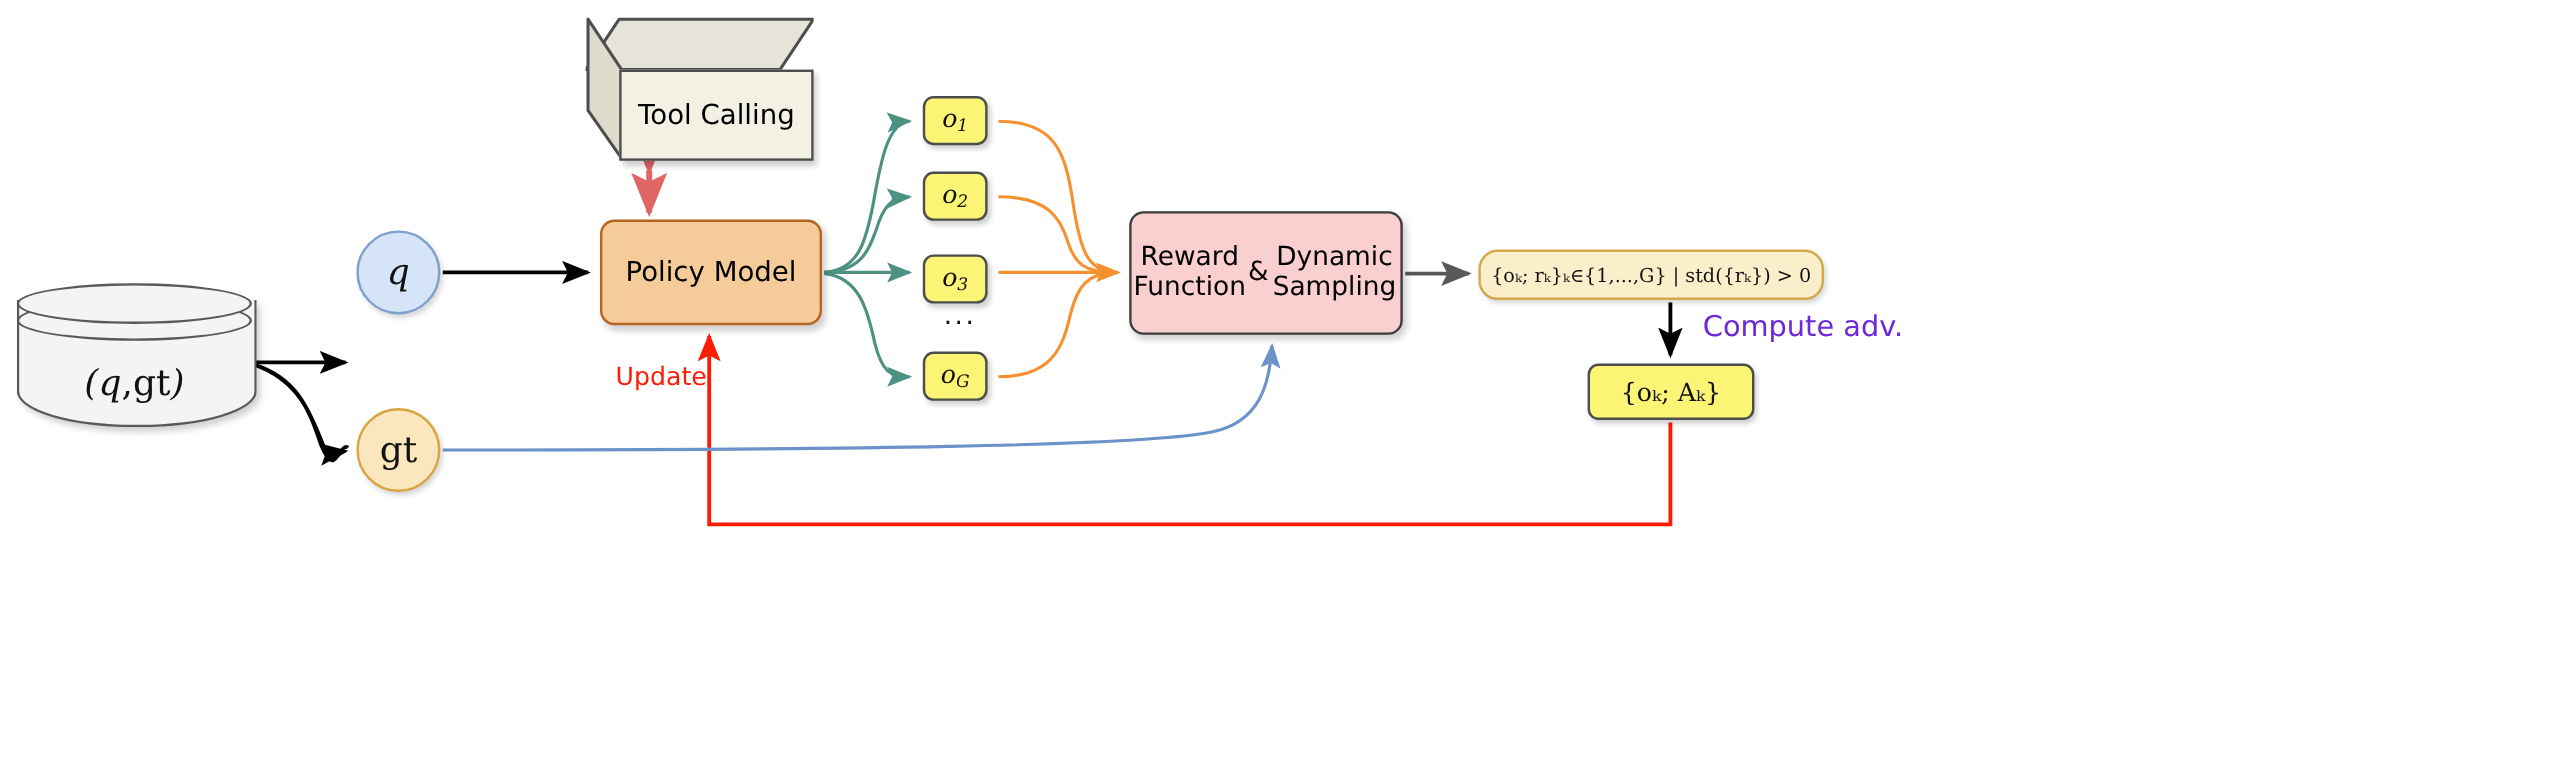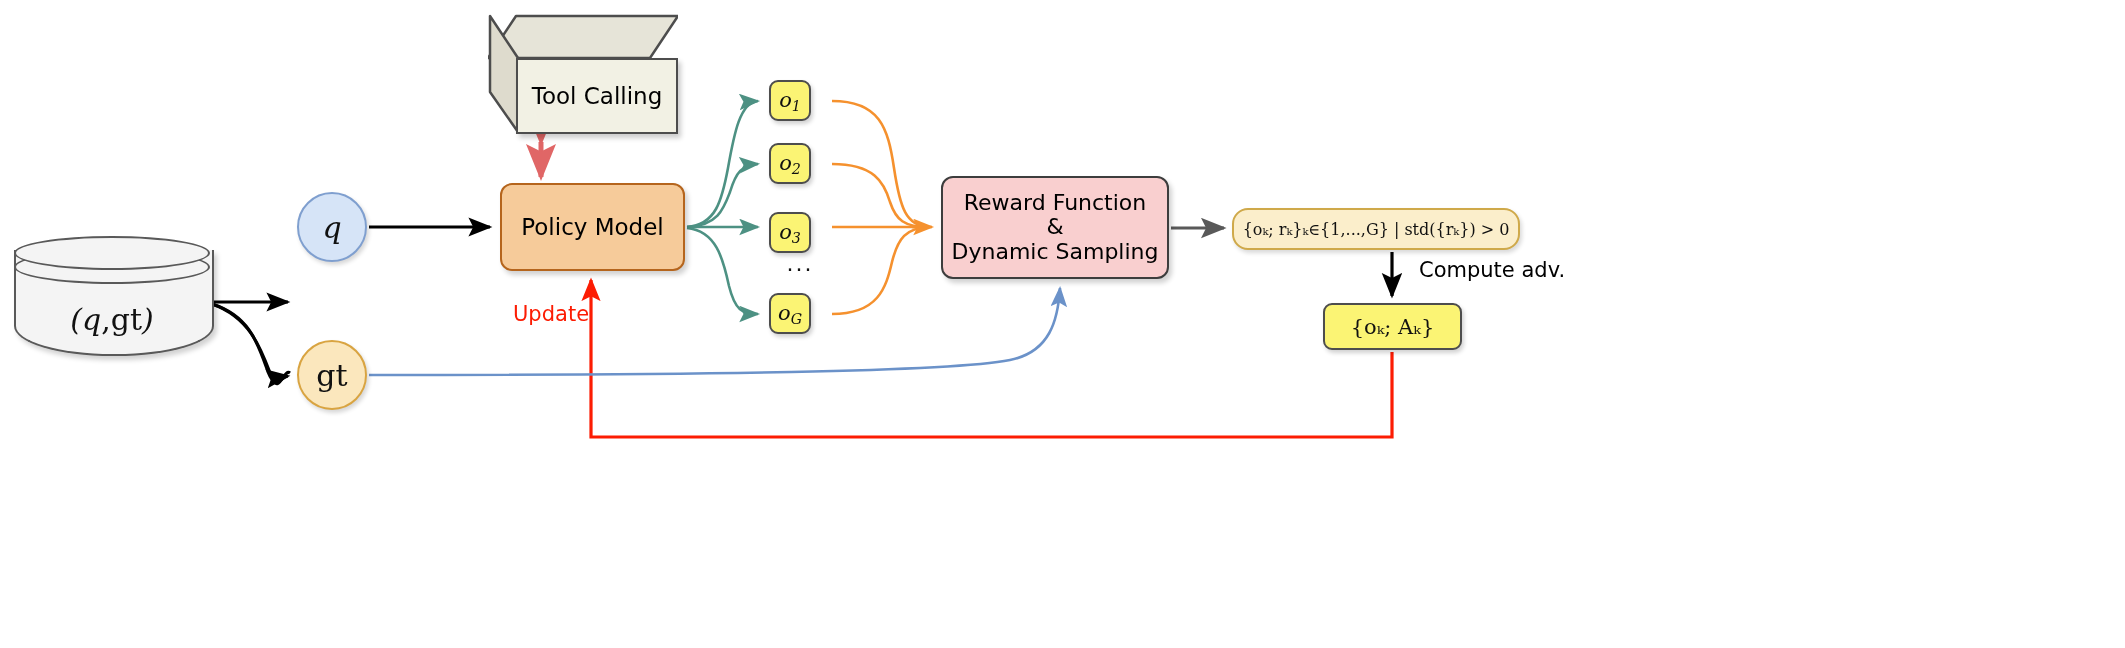--- a/index.html
+++ b/index.html
@@ -135,7 +135,7 @@
     flex-direction: column;
   }
   .obox {
-    width: 42px; height: 41px;
+    width: 54px; height: 41px;
     background: #fbf474; border: 2.5px solid #4d4d4d;
     border-radius: 9px;
     font-family: "DejaVu Serif", serif;

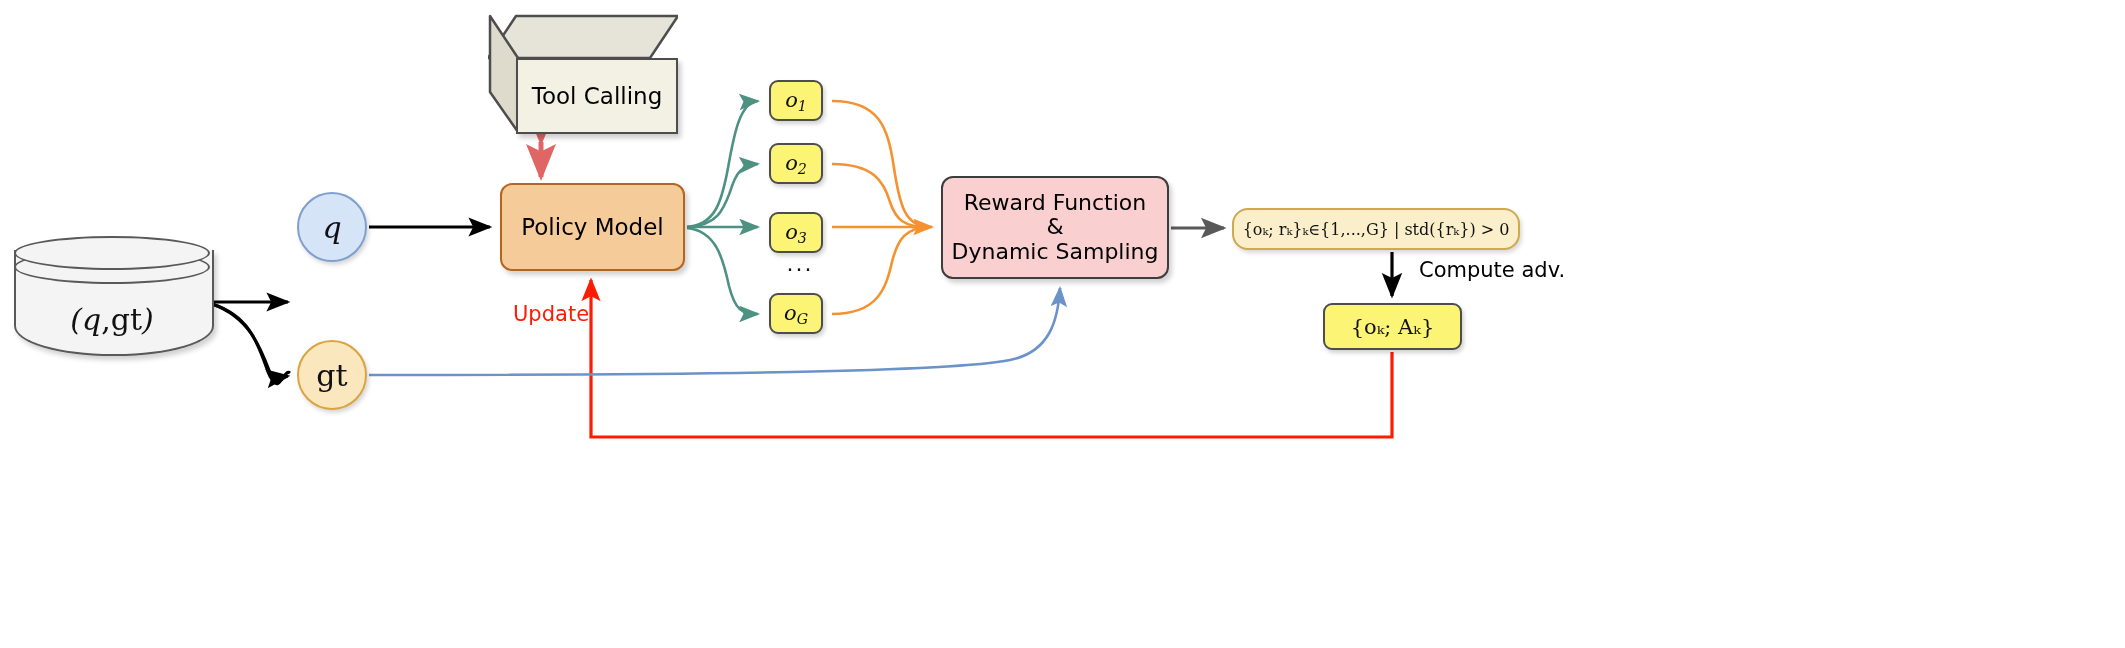--- a/index.html
+++ b/index.html
@@ -132,7 +132,6 @@
     background: #f9cfcf; border: 2.5px solid #3d3d3d;
     font-family: "DejaVu Sans", sans-serif;
     font-size: 22px; color: #000; line-height: 1.12;
-    flex-direction: column;
   }
   .obox {
     width: 54px; height: 41px;

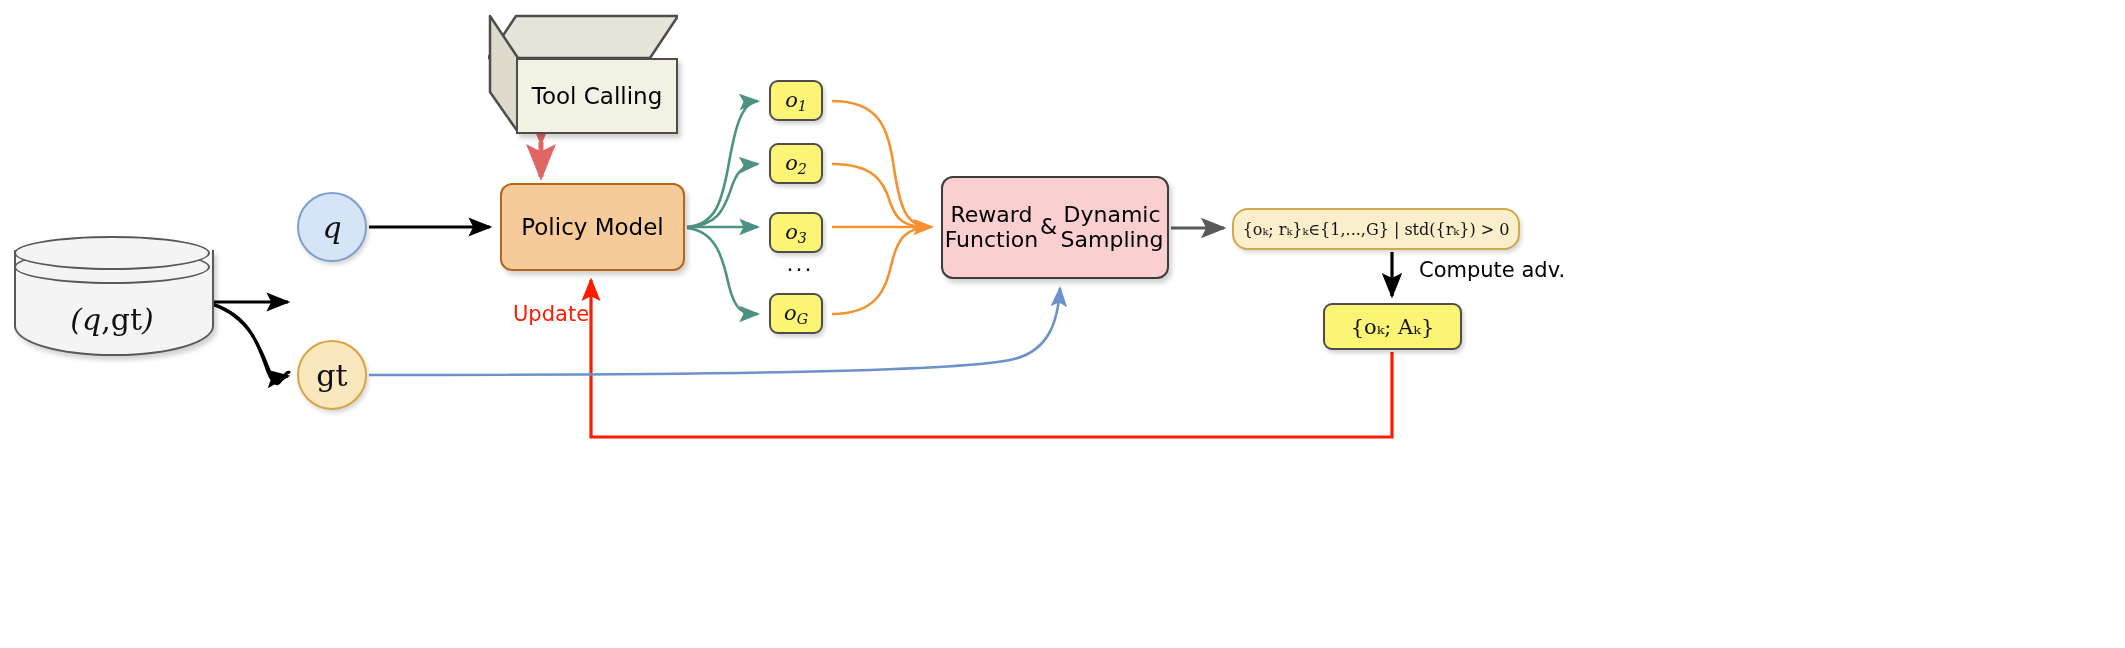--- a/index.html
+++ b/index.html
@@ -185,7 +185,7 @@
   }
   #lbl-compute {
     left: 1419px; top: 258px;
-    font-size: 21px; color: #000000;
+    font-size: 24px; color: #6d28d9;
   }
   .sub { font-size: 0.68em; vertical-align: -0.25em; }
 </style>

